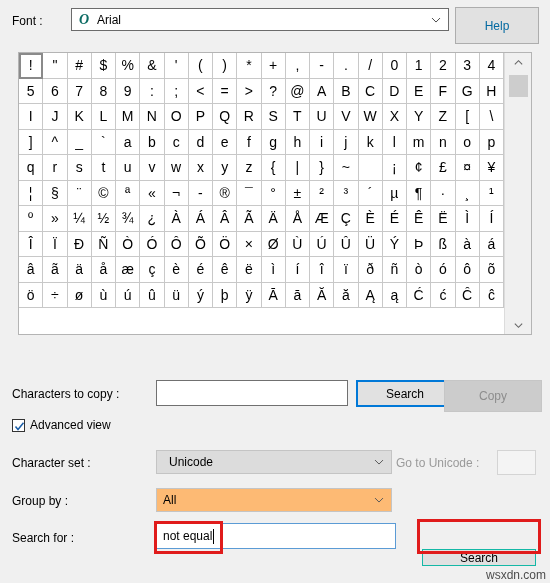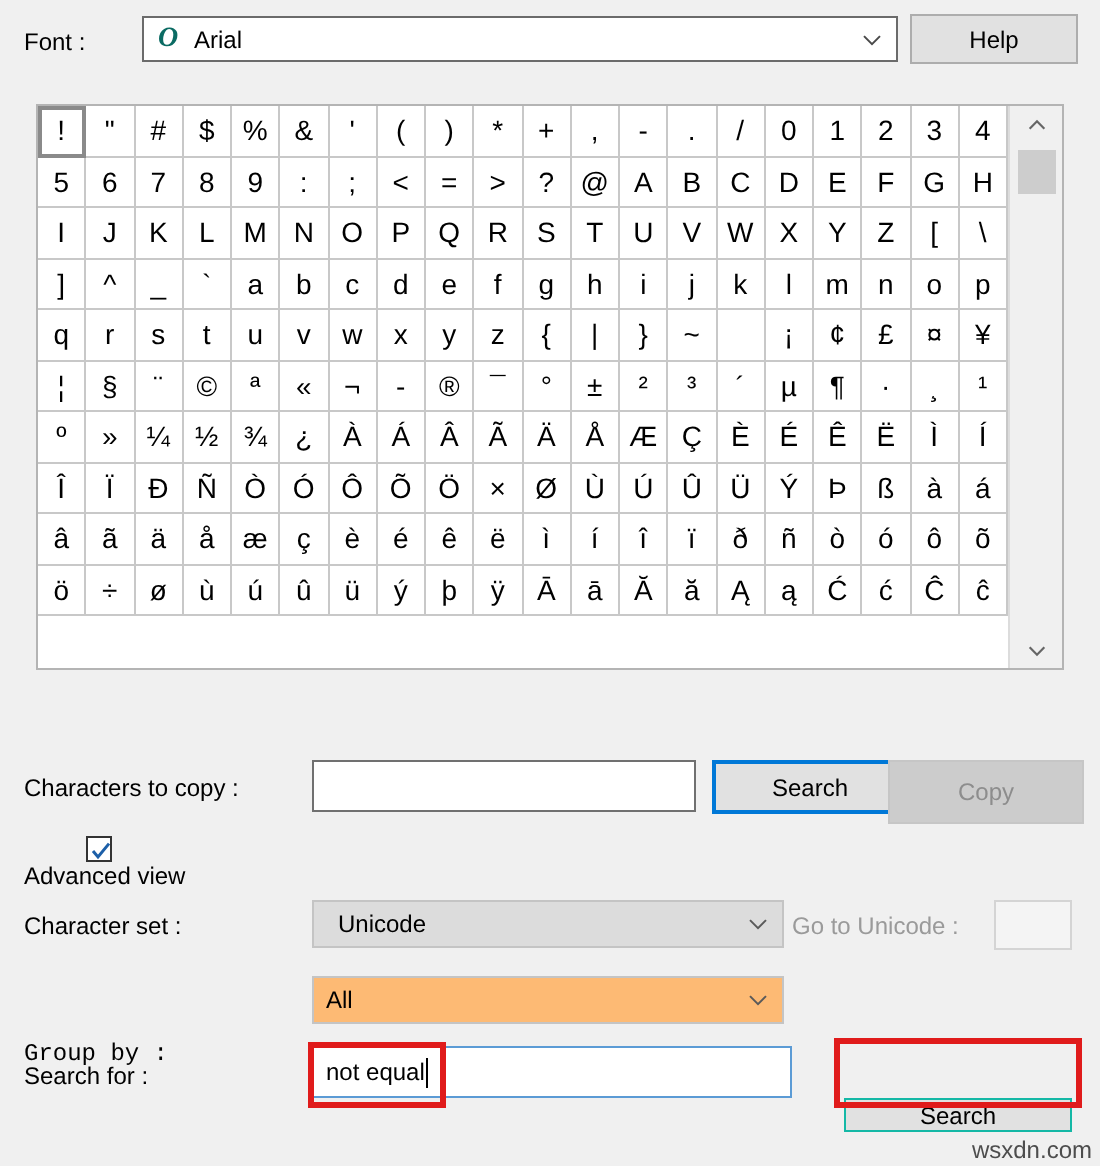--- a/index.html
+++ b/index.html
@@ -76,12 +76,12 @@
   .help-btn {
     position: absolute;
     left: 455px; top: 7px;
-    width: 84px; height: 25px;
+    width: 84px; height: 37px;
     background: #e1e1e1;
     border: 1px solid #adadad;
     box-sizing: border-box;
     font-size: 12px;
-    color: #000000;
+    color: #0369a1;
     display: flex;
     align-items: center;
     justify-content: center;

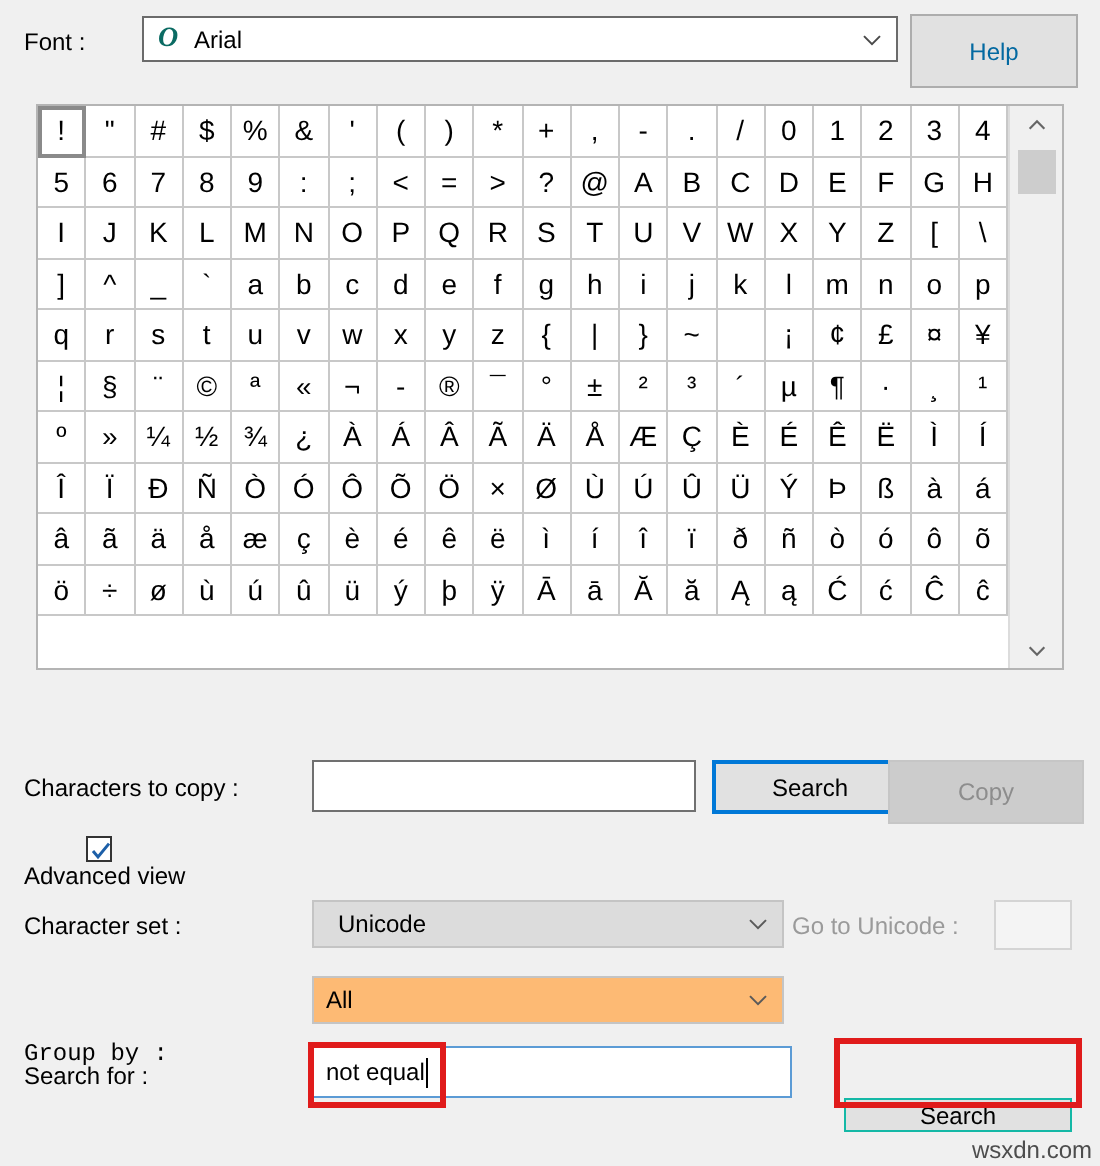--- a/index.html
+++ b/index.html
@@ -188,7 +188,6 @@
     left: 12px; top: 418px;
     display: flex;
     align-items: center;
-    flex-direction: column;
   }
   .checkbox {
     width: 13px; height: 13px;

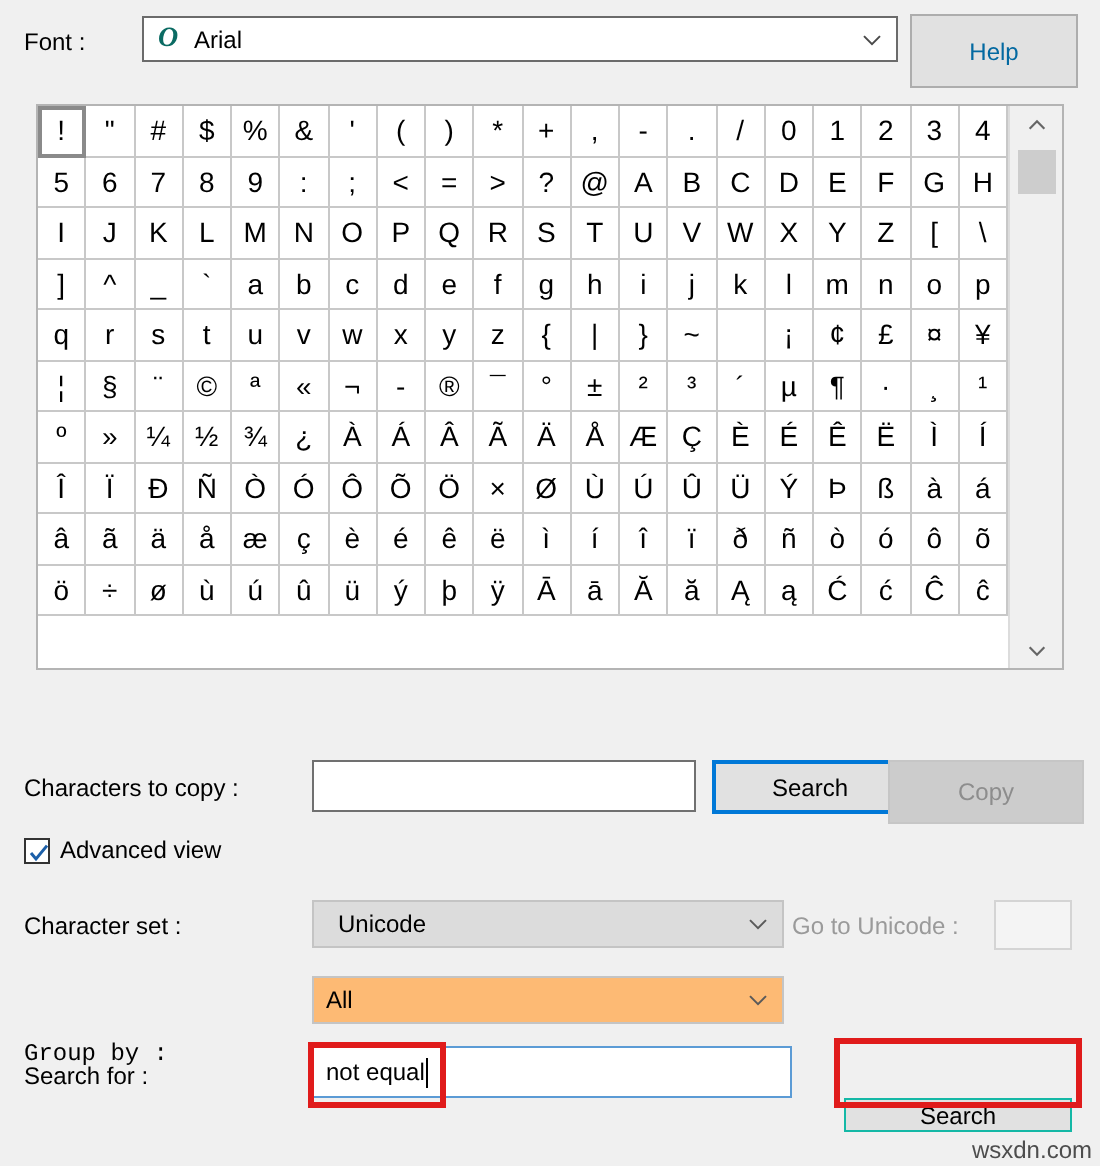--- a/index.html
+++ b/index.html
@@ -225,7 +225,7 @@
     border: 1px solid #d4d4d4;
     box-sizing: border-box;
   }
-  .groupby-label { position: absolute; left: 12px; top: 520px; font-family: Liberation Mono, monospace; }
+  .groupby-label { position: absolute; left: 12px; top: 494px; }
   .groupby-combo {
     position: absolute;
     left: 156px; top: 488px;

